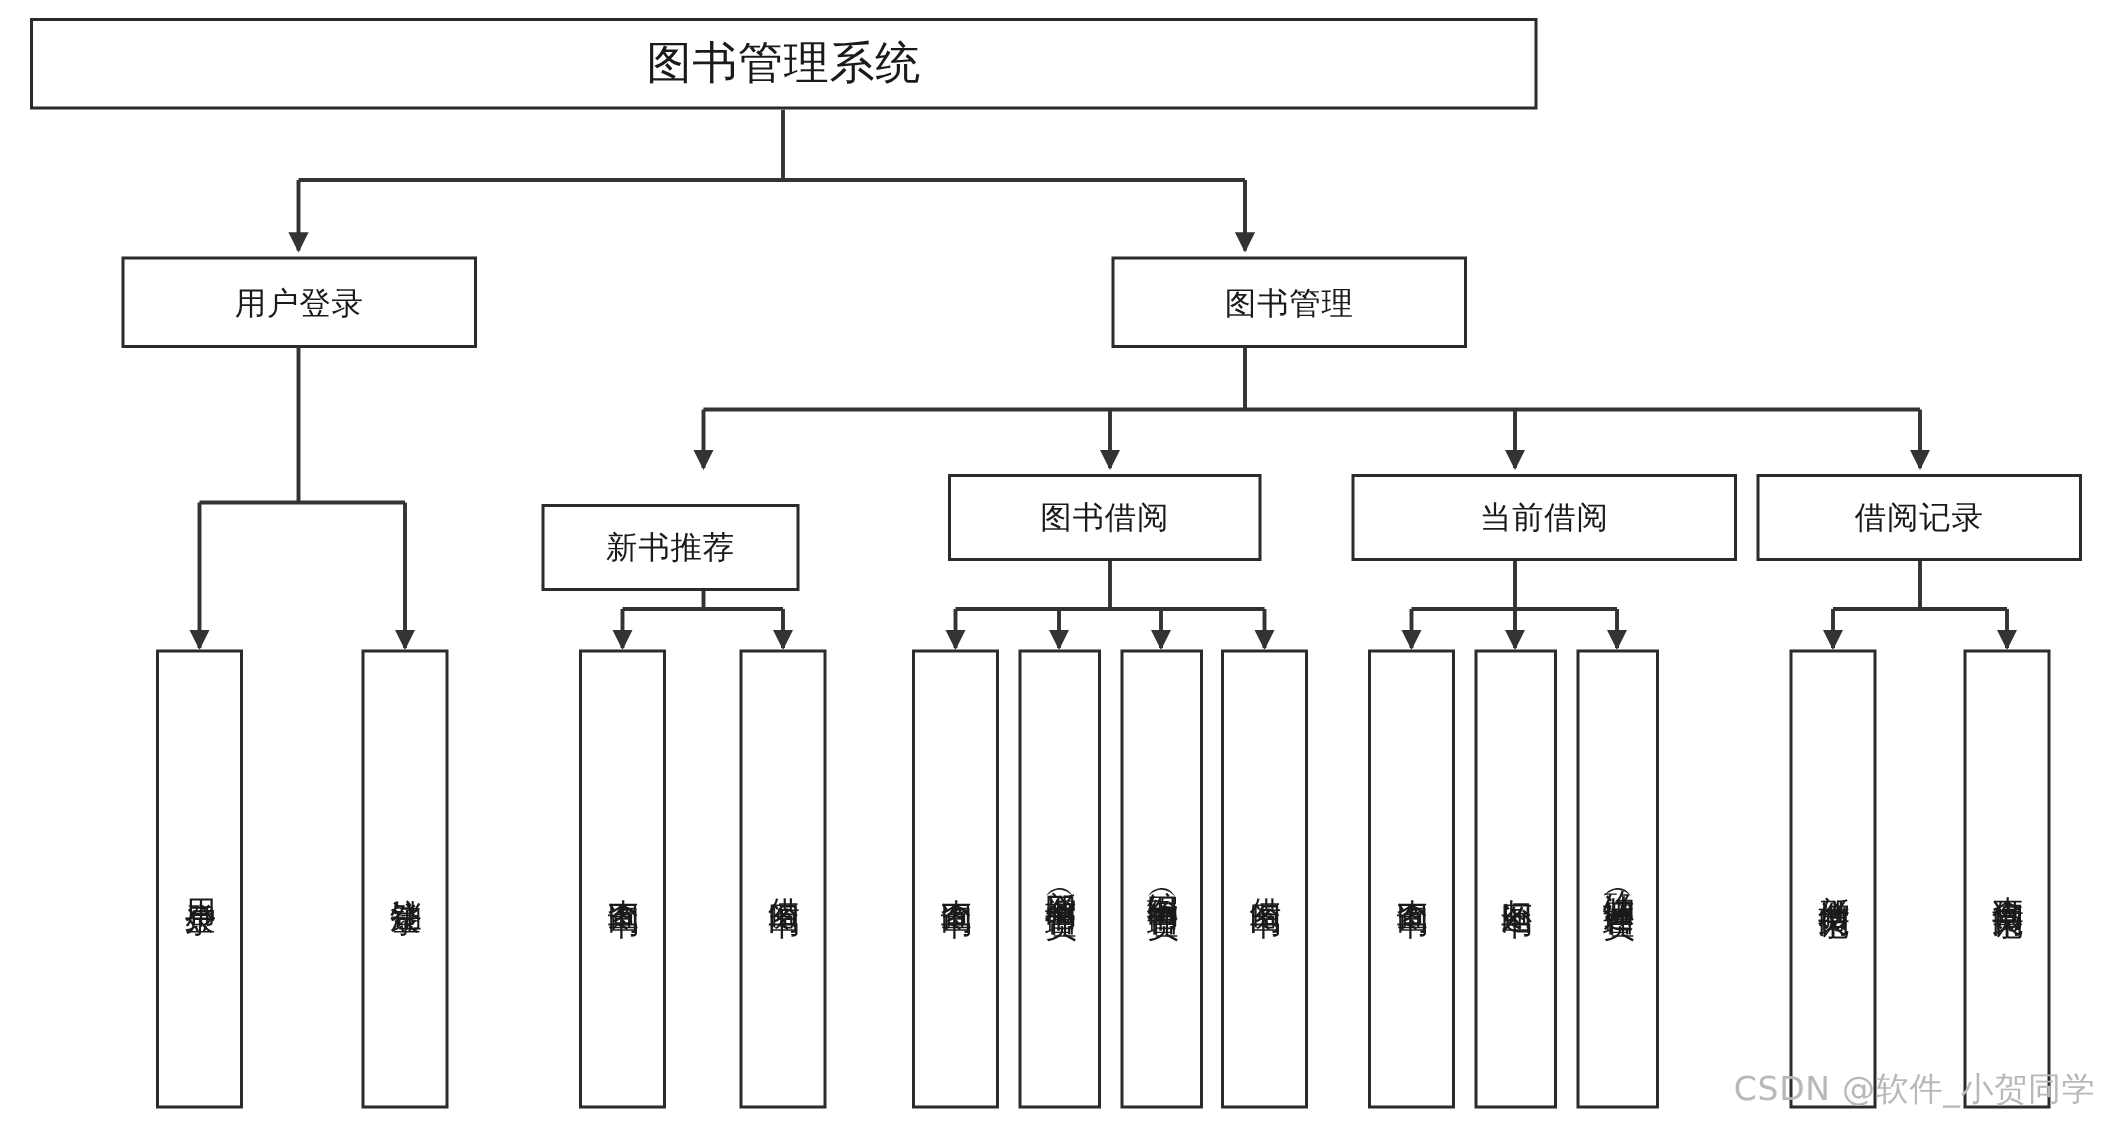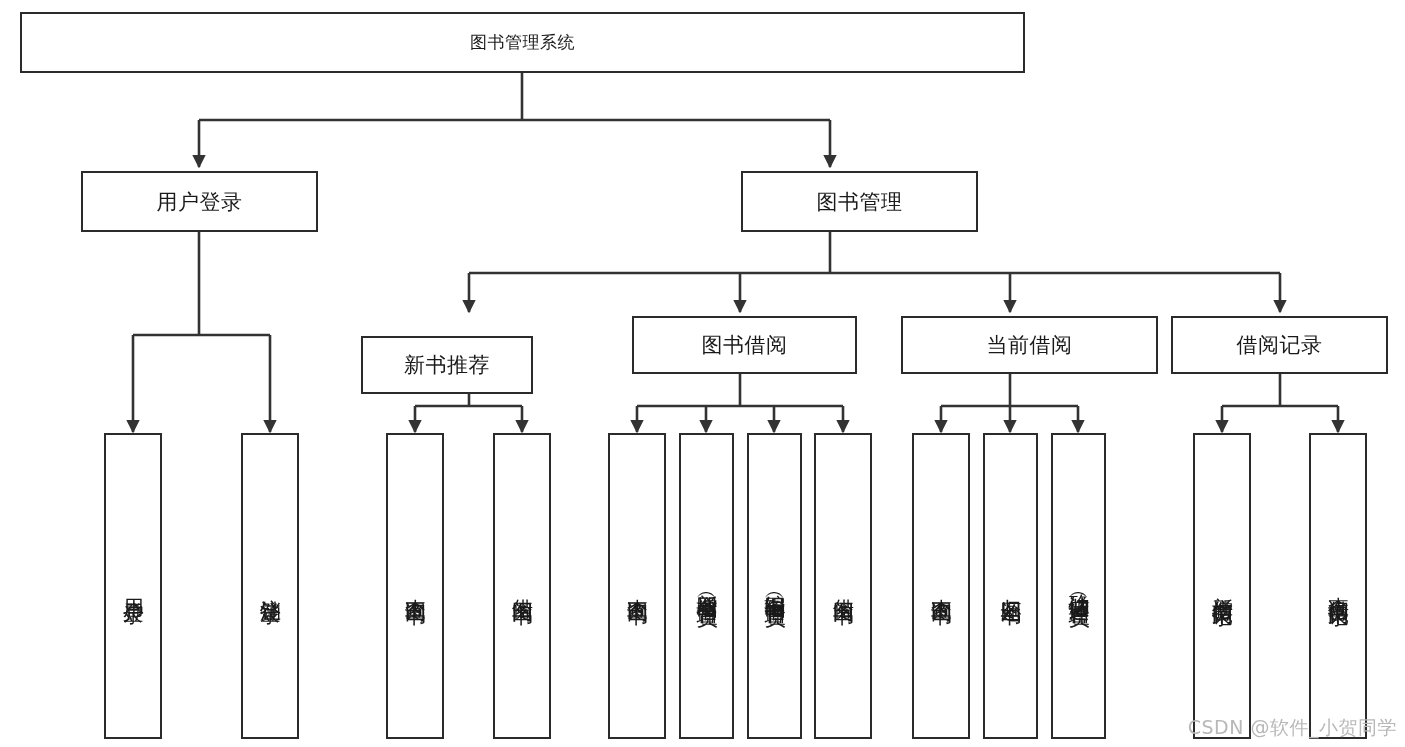--- a/index.html
+++ b/index.html
@@ -40,7 +40,7 @@
     white-space: nowrap;
   }
   .node-root {
-    font-size: 17px;
+    font-size: 30px;
   }
   .node-leaf {
     writing-mode: vertical-rl;

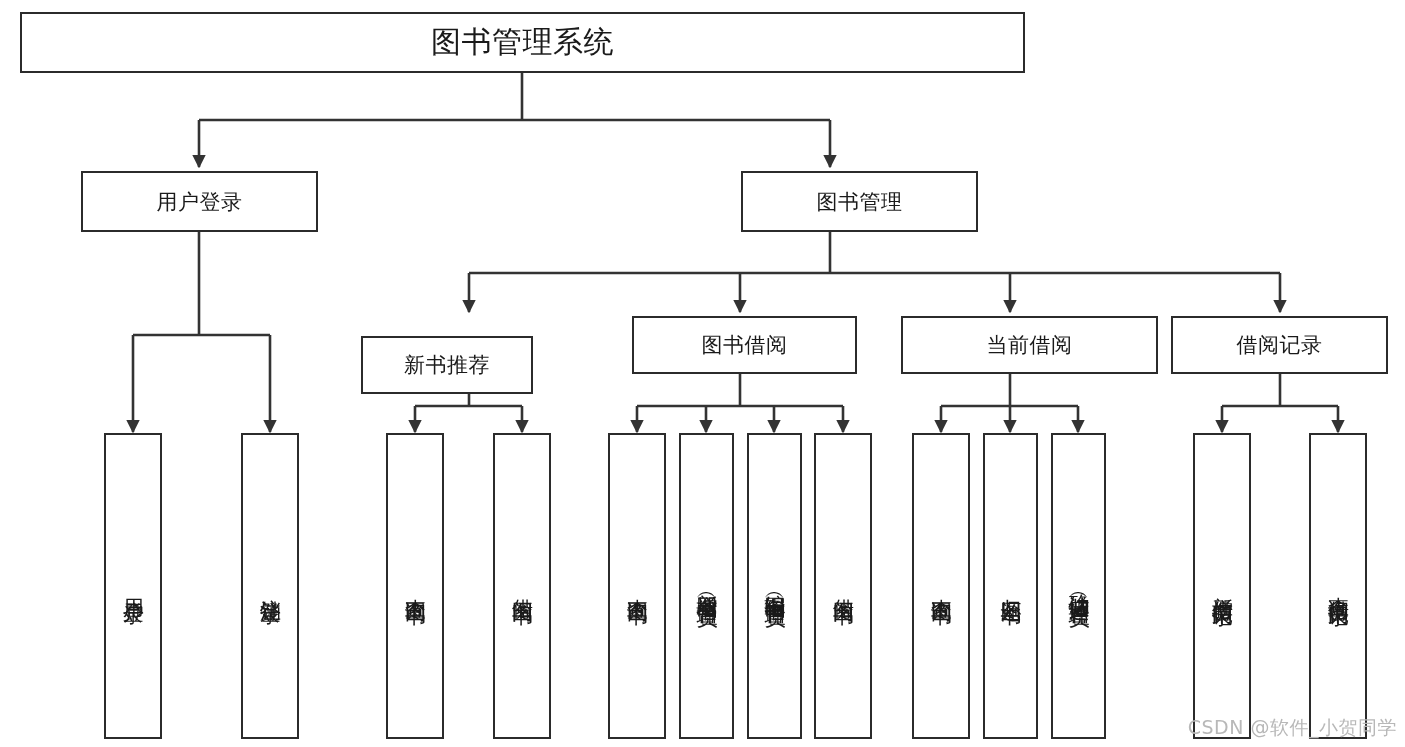--- a/index.html
+++ b/index.html
@@ -144,7 +144,7 @@
   <div class="node node-h" style="left:361px; top:336px; width:172px; height:58px;">
     <span>新书推荐</span>
   </div>
-  <div class="node node-h" style="left:632px; top:316px; width:225px; height:58px;">
+  <div class="node node-h" style="left:632px; top:316px; width:209px; height:58px;">
     <span>图书借阅</span>
   </div>
   <div class="node node-h" style="left:901px; top:316px; width:257px; height:58px;">

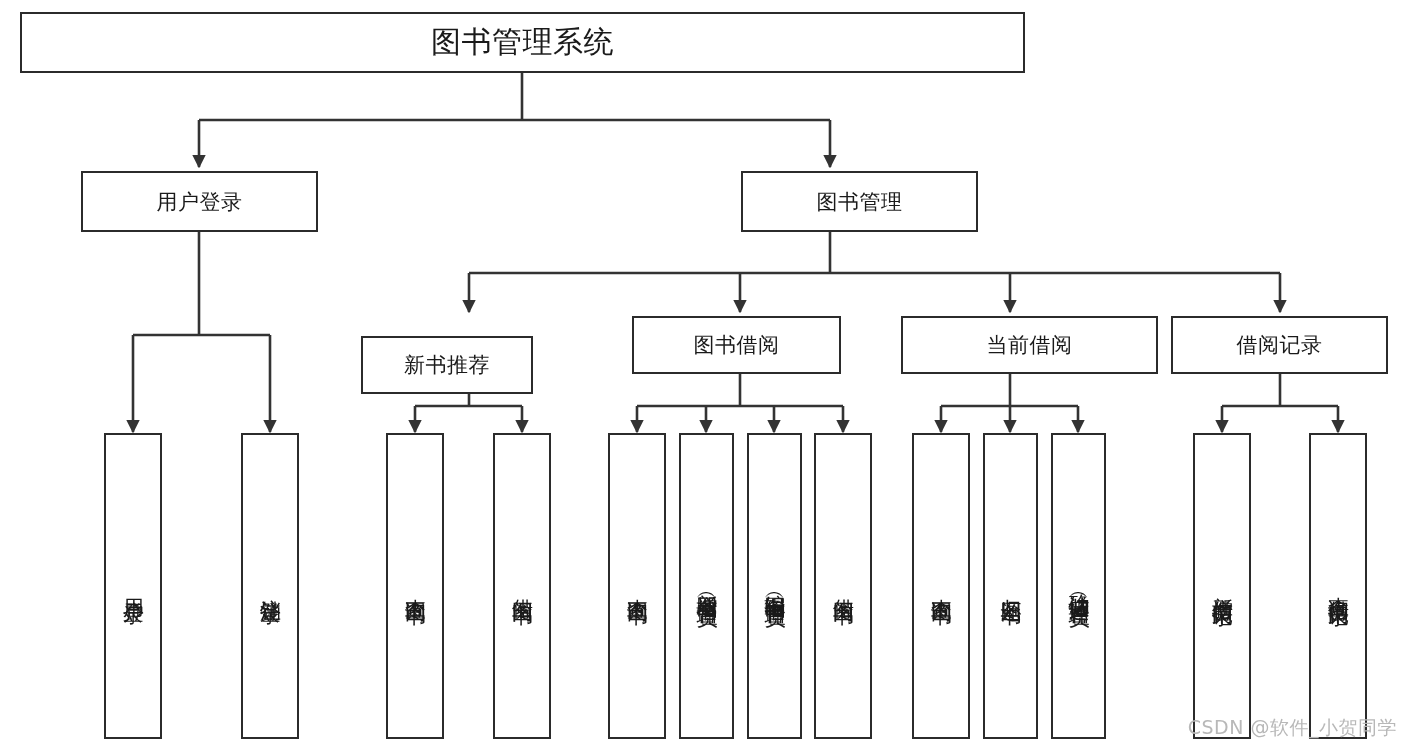--- a/index.html
+++ b/index.html
@@ -65,7 +65,7 @@
     position: absolute;
     right: 8px;
     bottom: 6px;
-    font-size: 19px;
+    font-size: 22px;
     color: #b8b8b8;
     letter-spacing: 0.5px;
     white-space: nowrap;

